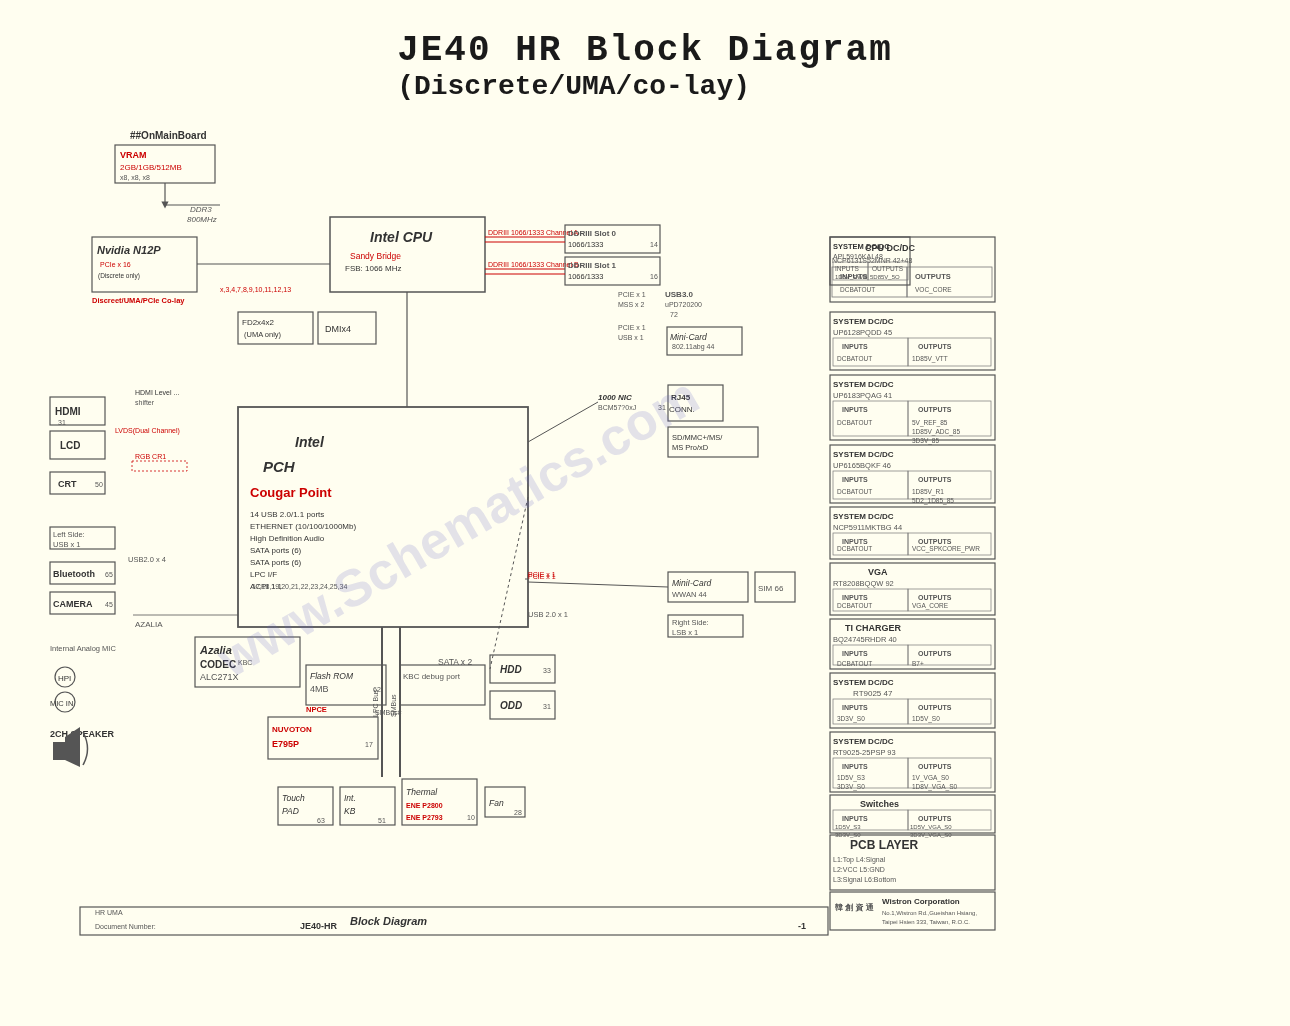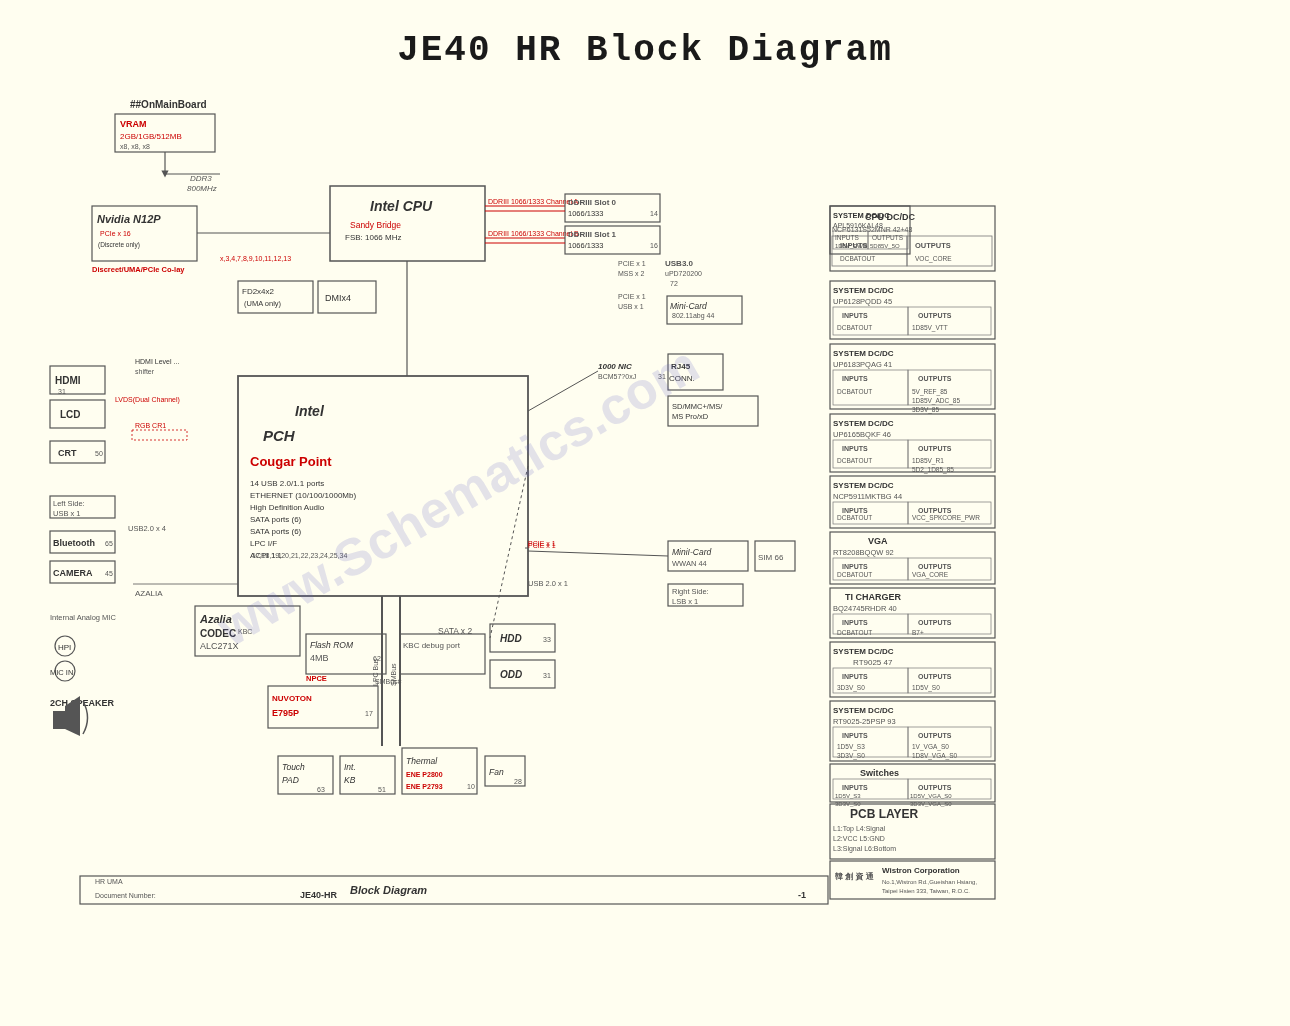--- a/index.html
+++ b/index.html
@@ -68,6 +68,7 @@
 <div class="page-container">
   <div class="title-section">
     <div class="title-main">JE40 HR Block Diagram</div>
+    <div class="title-sub">(Discrete/UMA/co-lay)</div>
   </div>
 
   <div class="diagram-wrapper">

